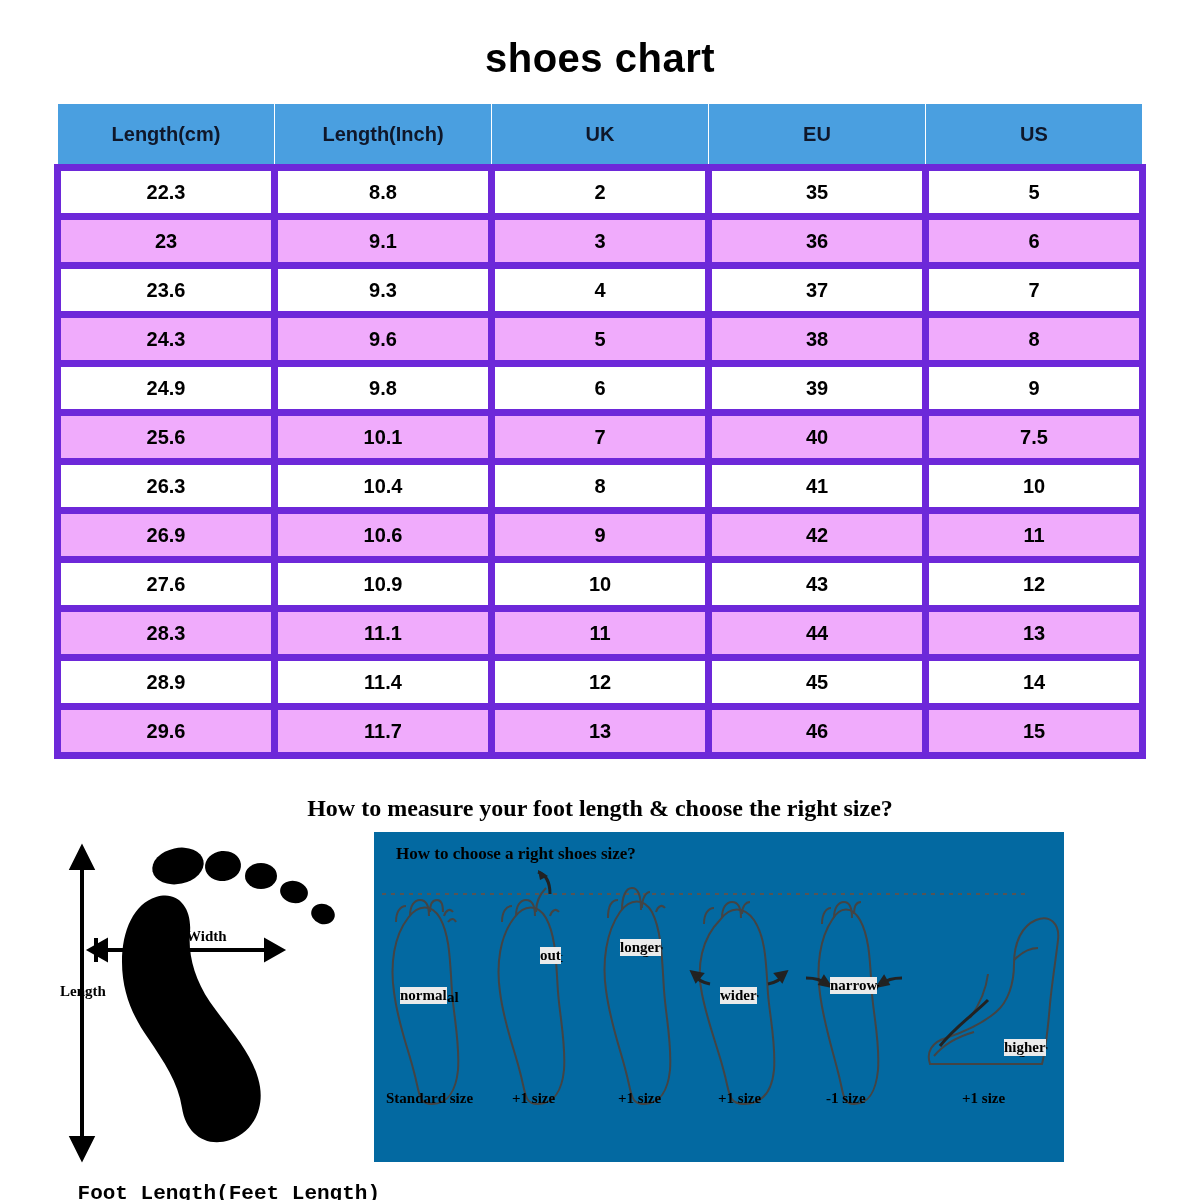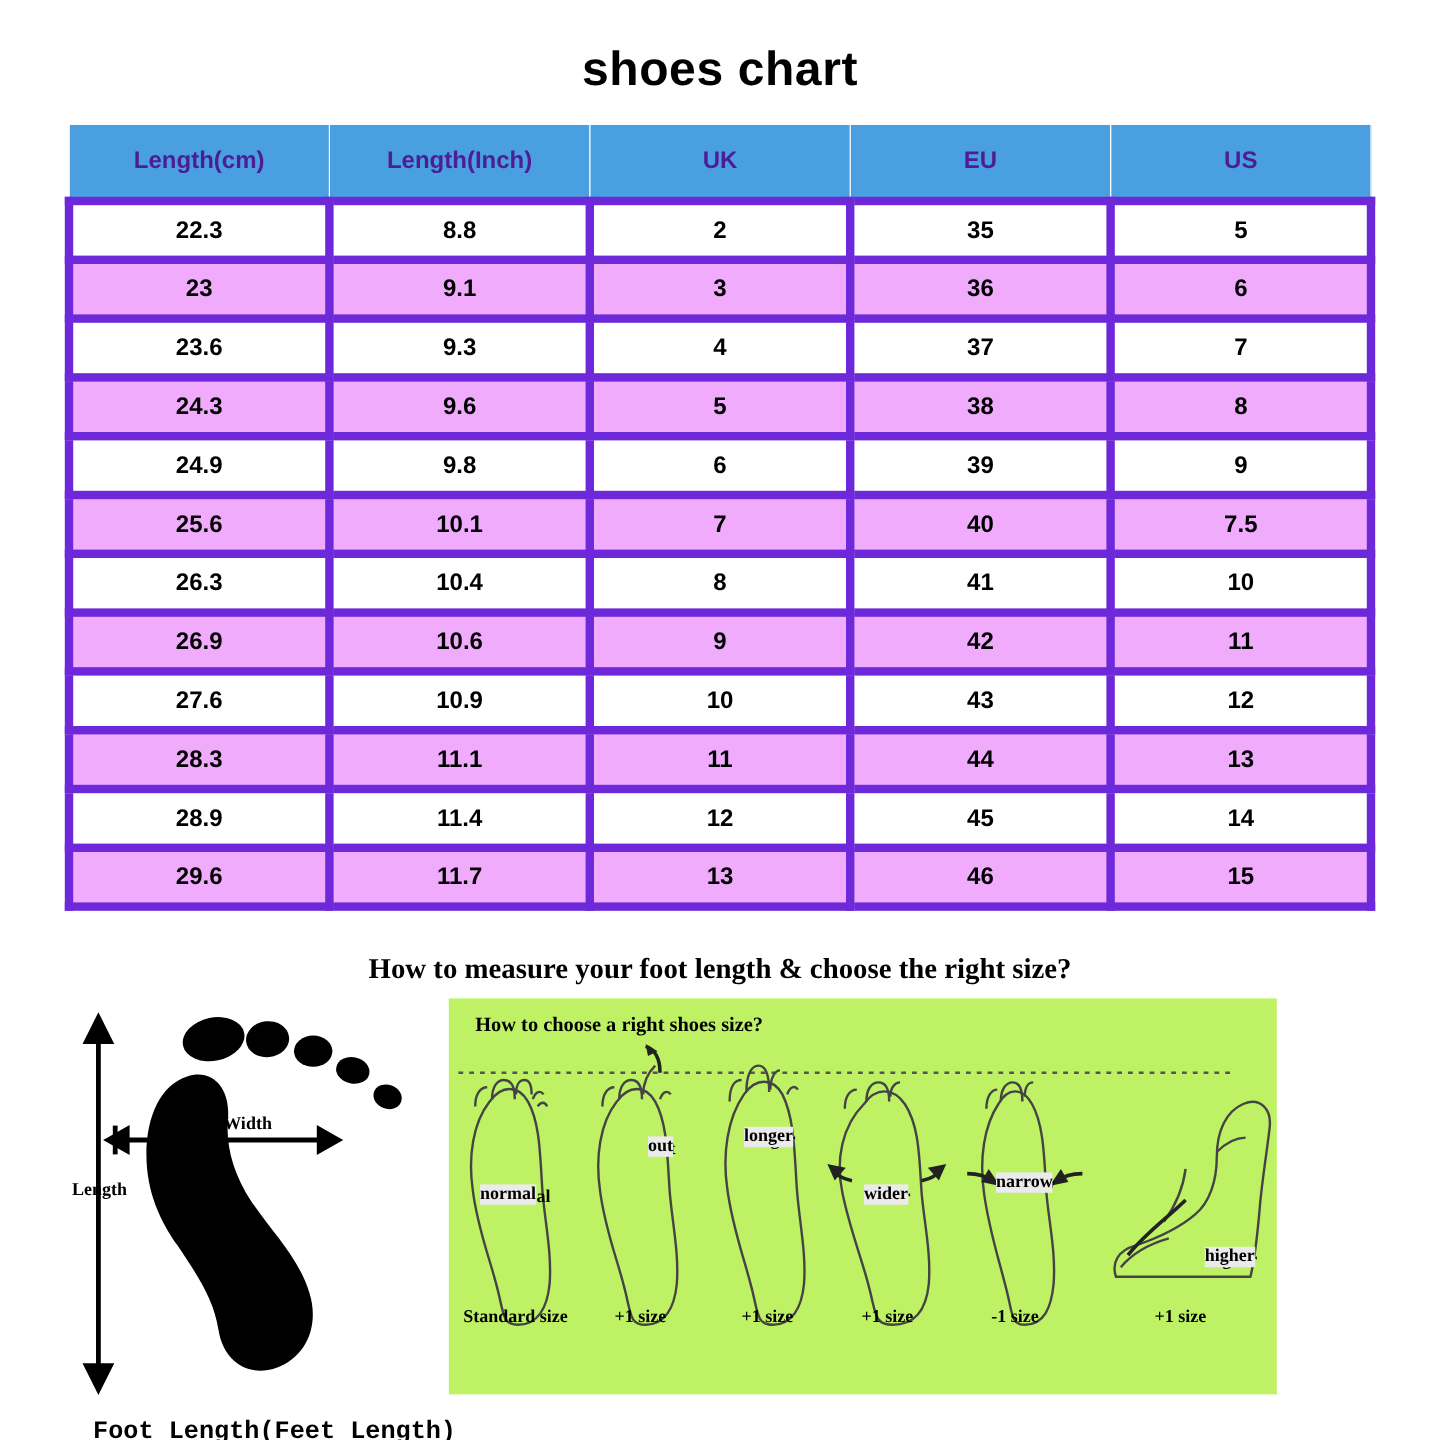--- a/index.html
+++ b/index.html
@@ -39,7 +39,7 @@
   }
   table.size-table th {
     background: #4a9fe0;
-    color: #4c1d95;
+    color: #0f172a;
     font-family: "Liberation Sans", sans-serif;
     font-weight: bold;
     font-size: 20px;

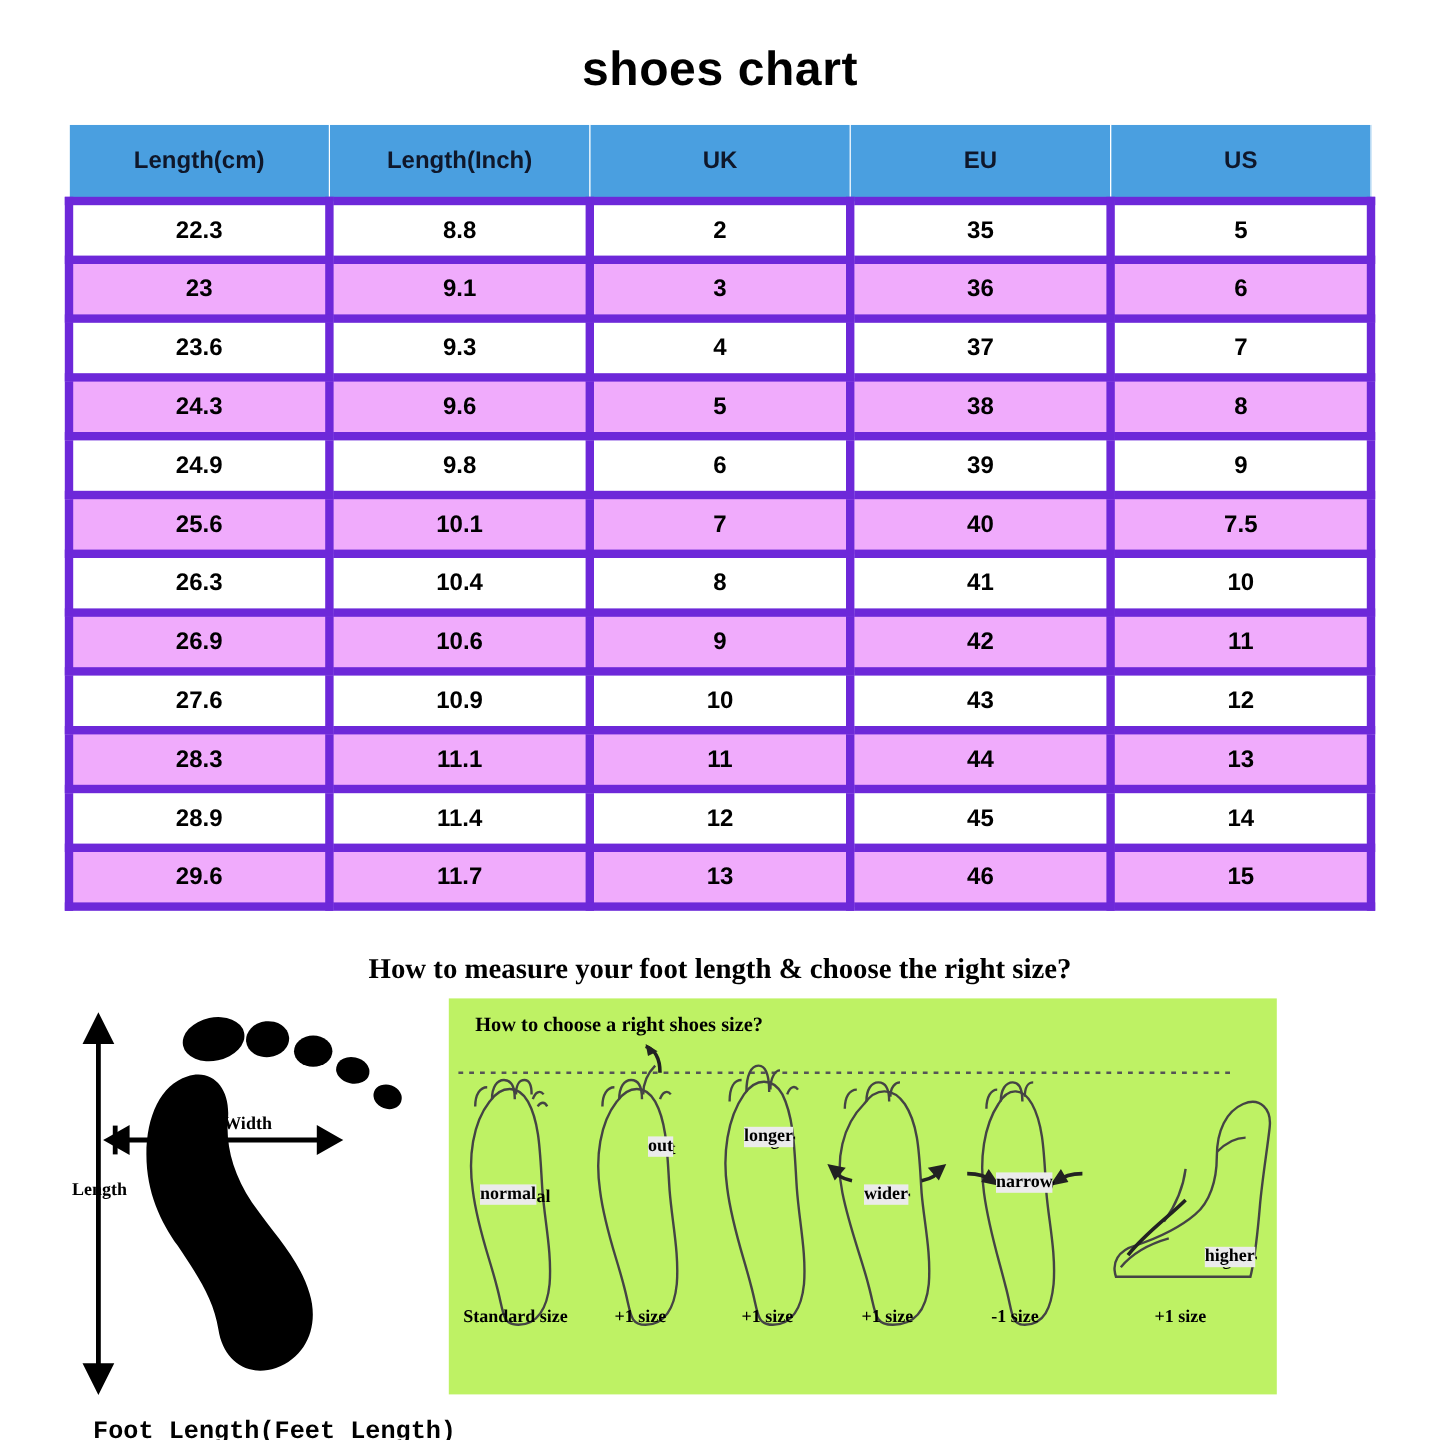--- a/index.html
+++ b/index.html
@@ -99,7 +99,7 @@
     top: 0px;
     width: 690px;
     height: 330px;
-    background: #bef264;
+    background: #0369a1;
   }
   .panel-title {
     position: absolute;

